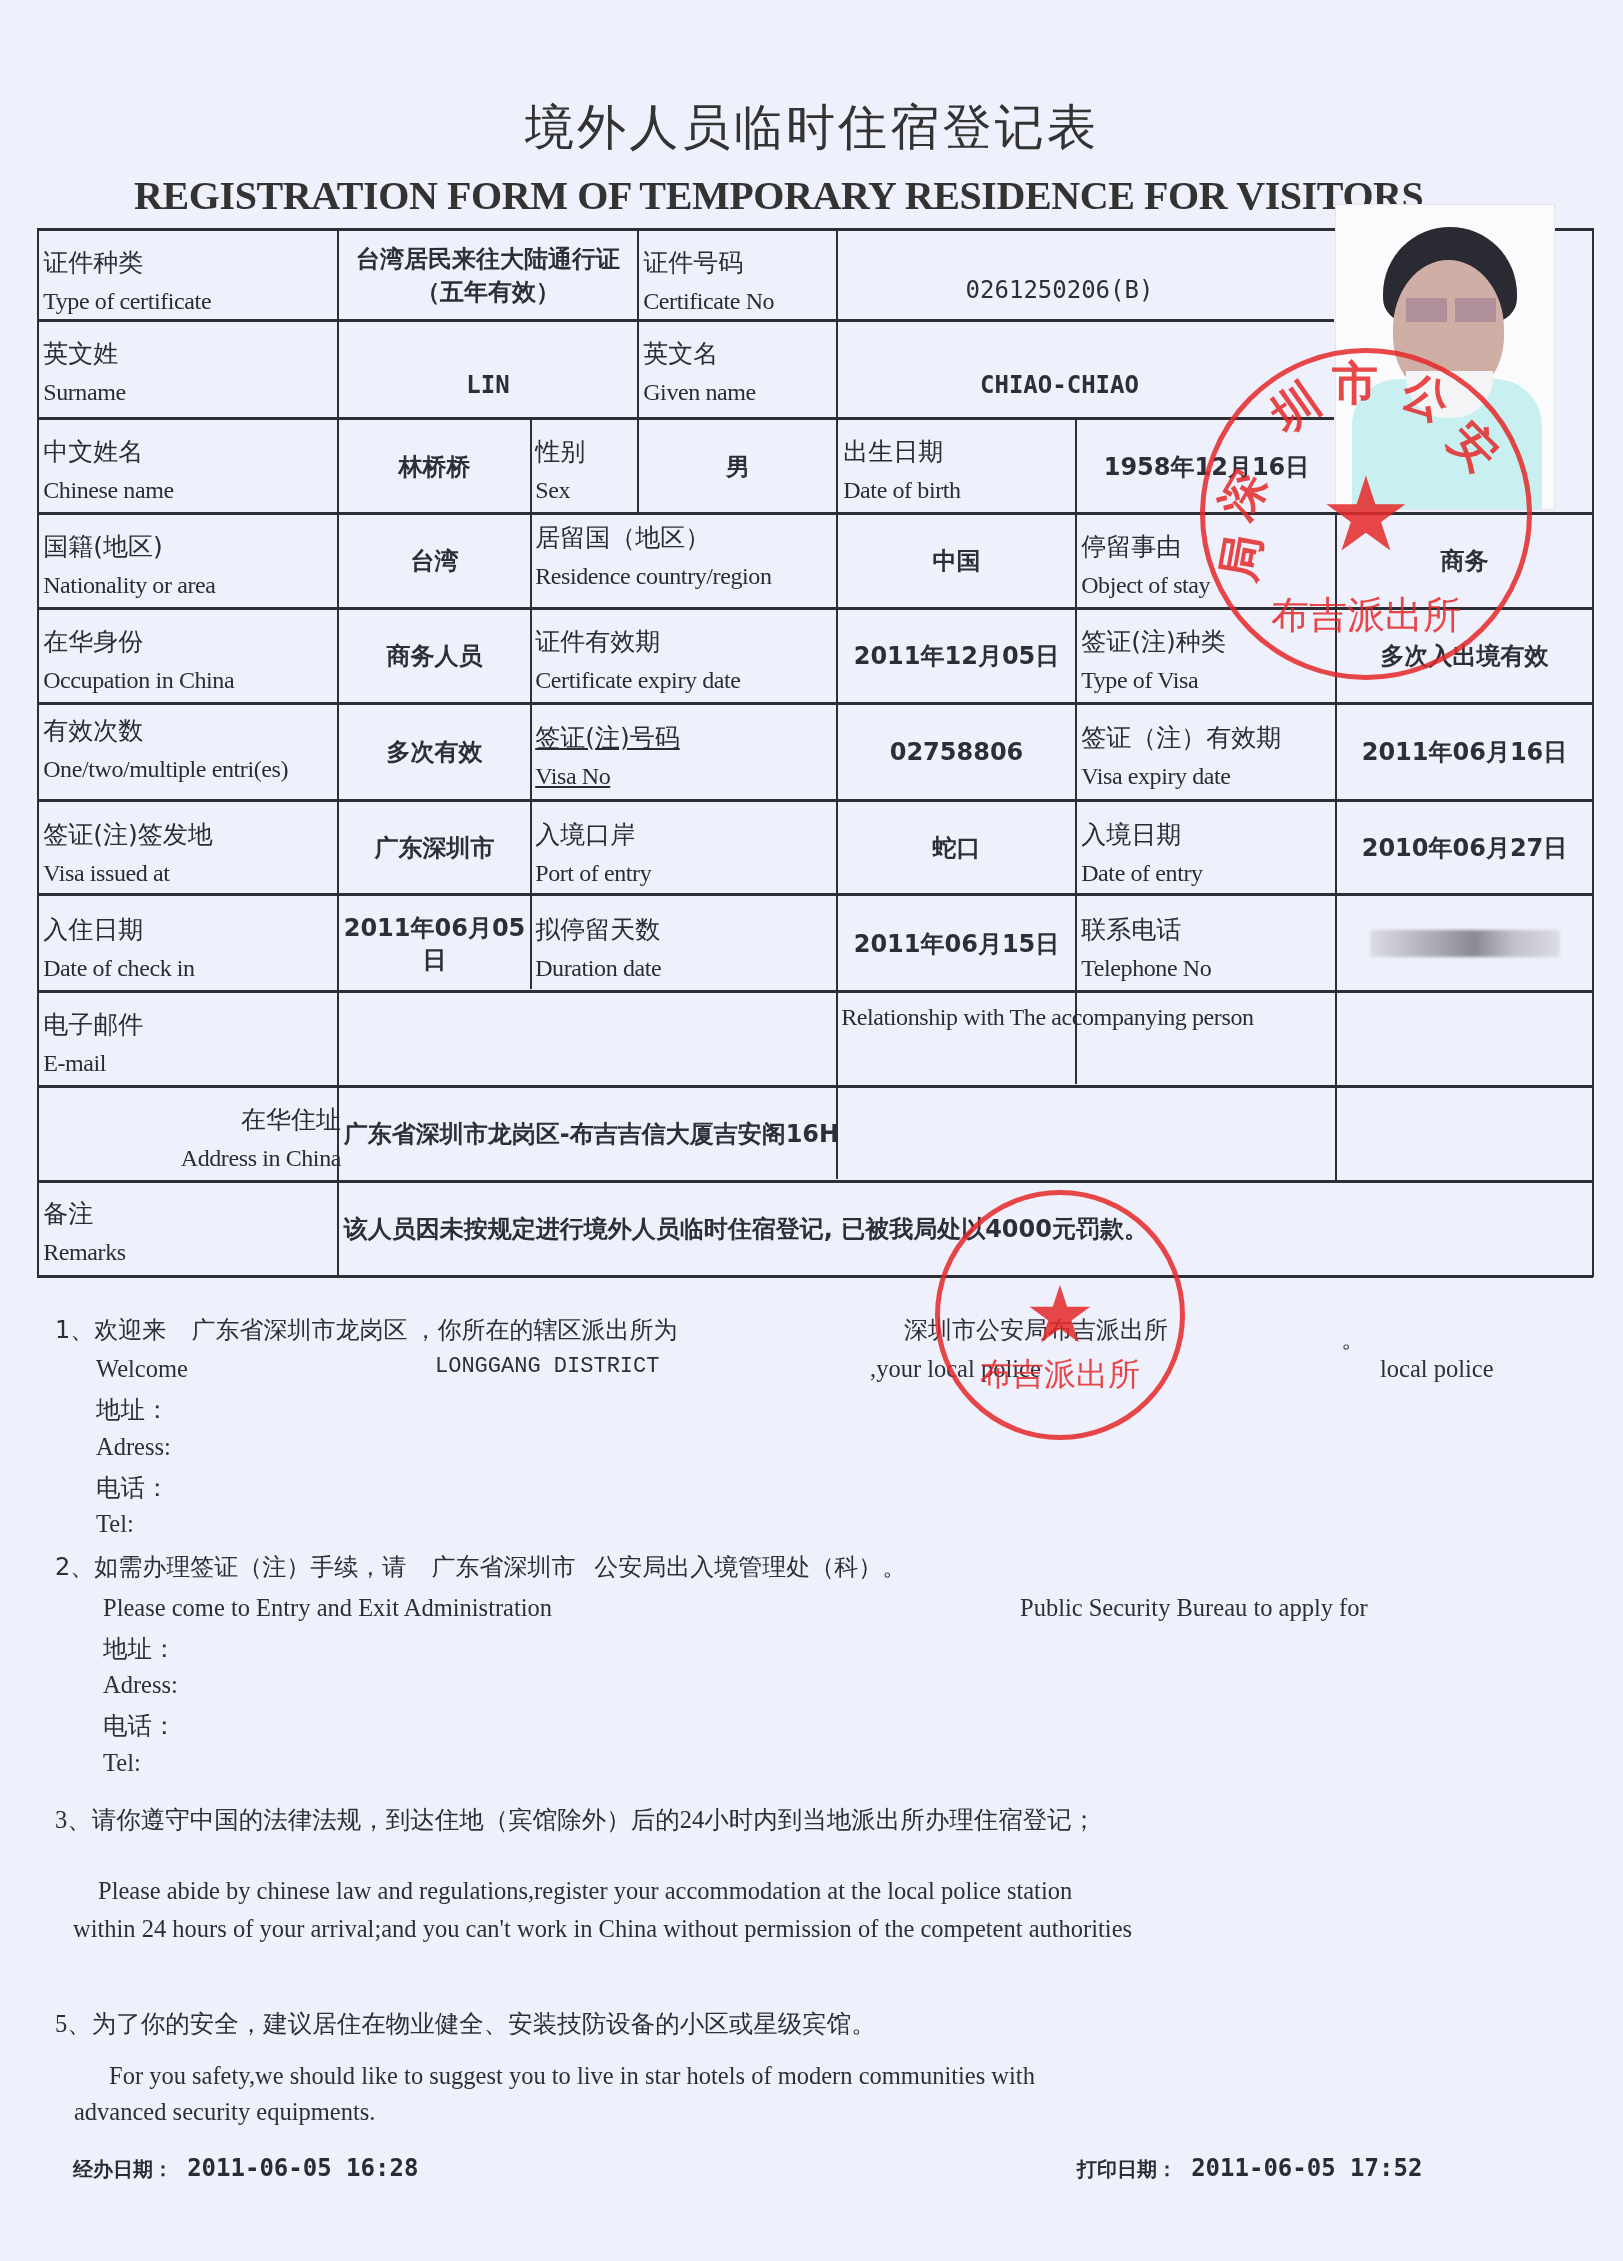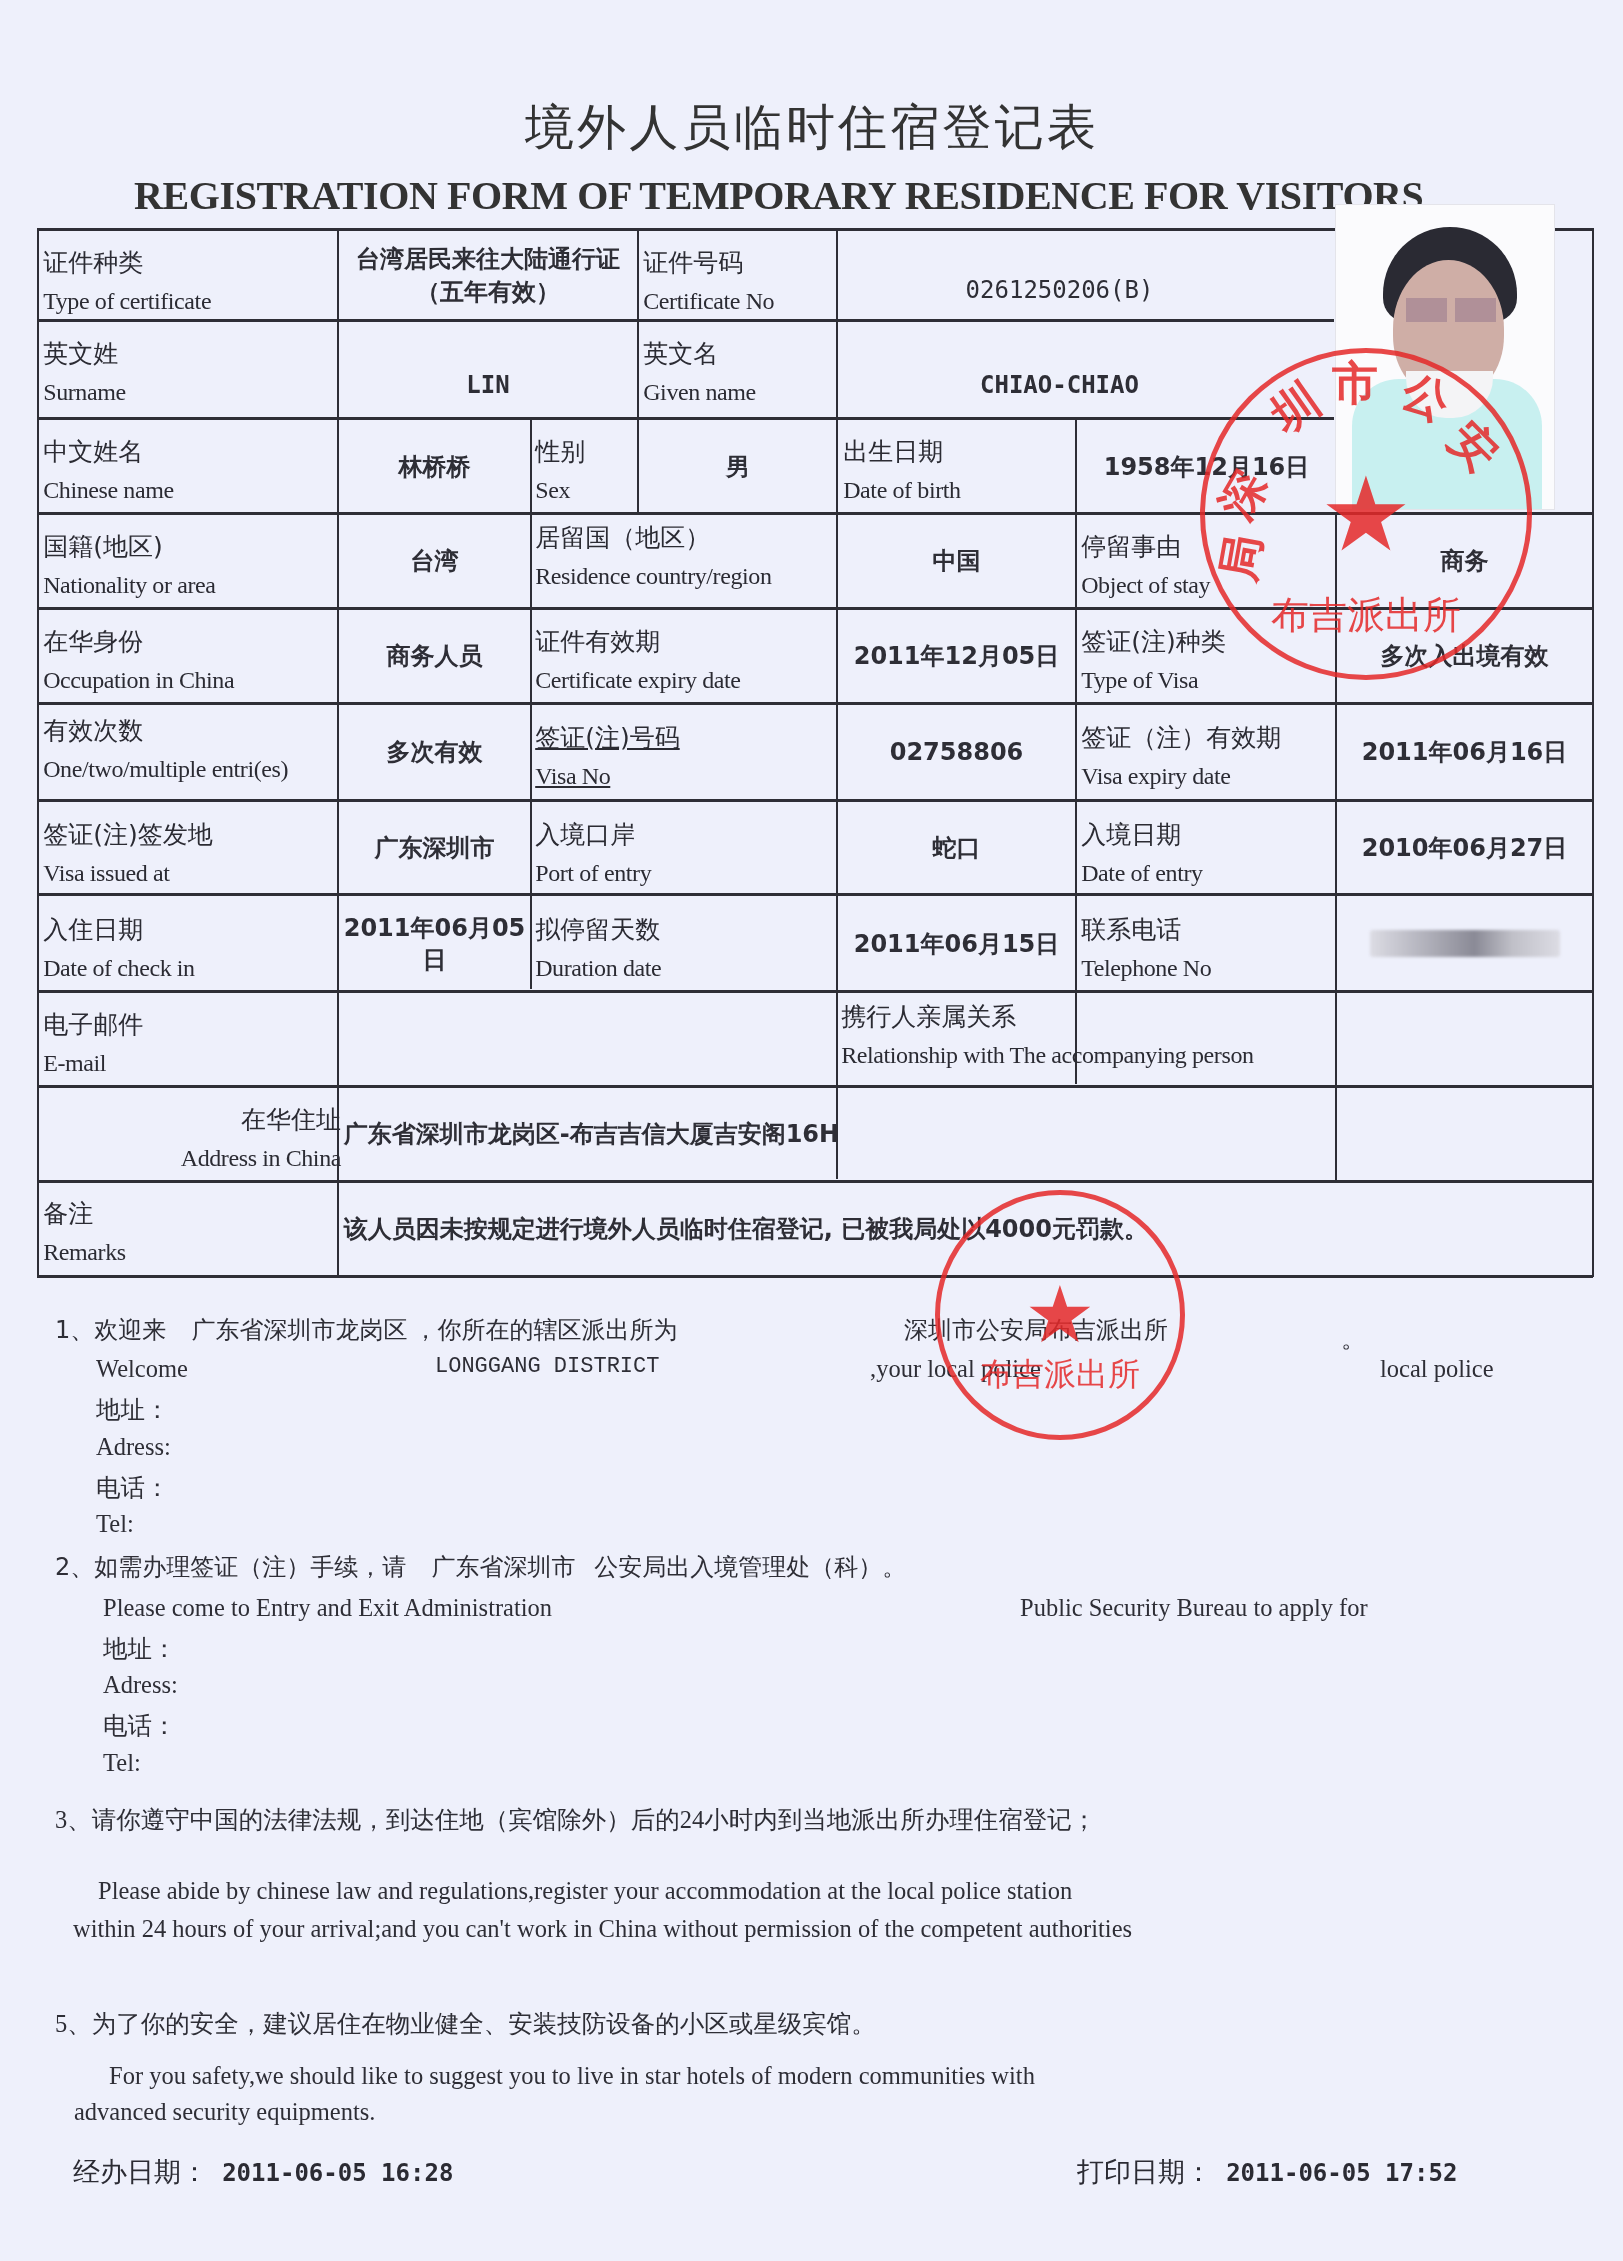--- a/index.html
+++ b/index.html
@@ -223,7 +223,6 @@
 </div>
 <div class="cell value" style="left:339px;top:993px;width:497px;height:92px;"></div>
 <div class="cell label" style="left:838px;top:998px;width:494px;">
-  <span class="cn">携行人亲属关系</span>
   <span class="en">Relationship with The accompanying person</span>
 </div>
 <div class="cell value" style="left:1337px;top:993px;width:255px;height:92px;"></div>

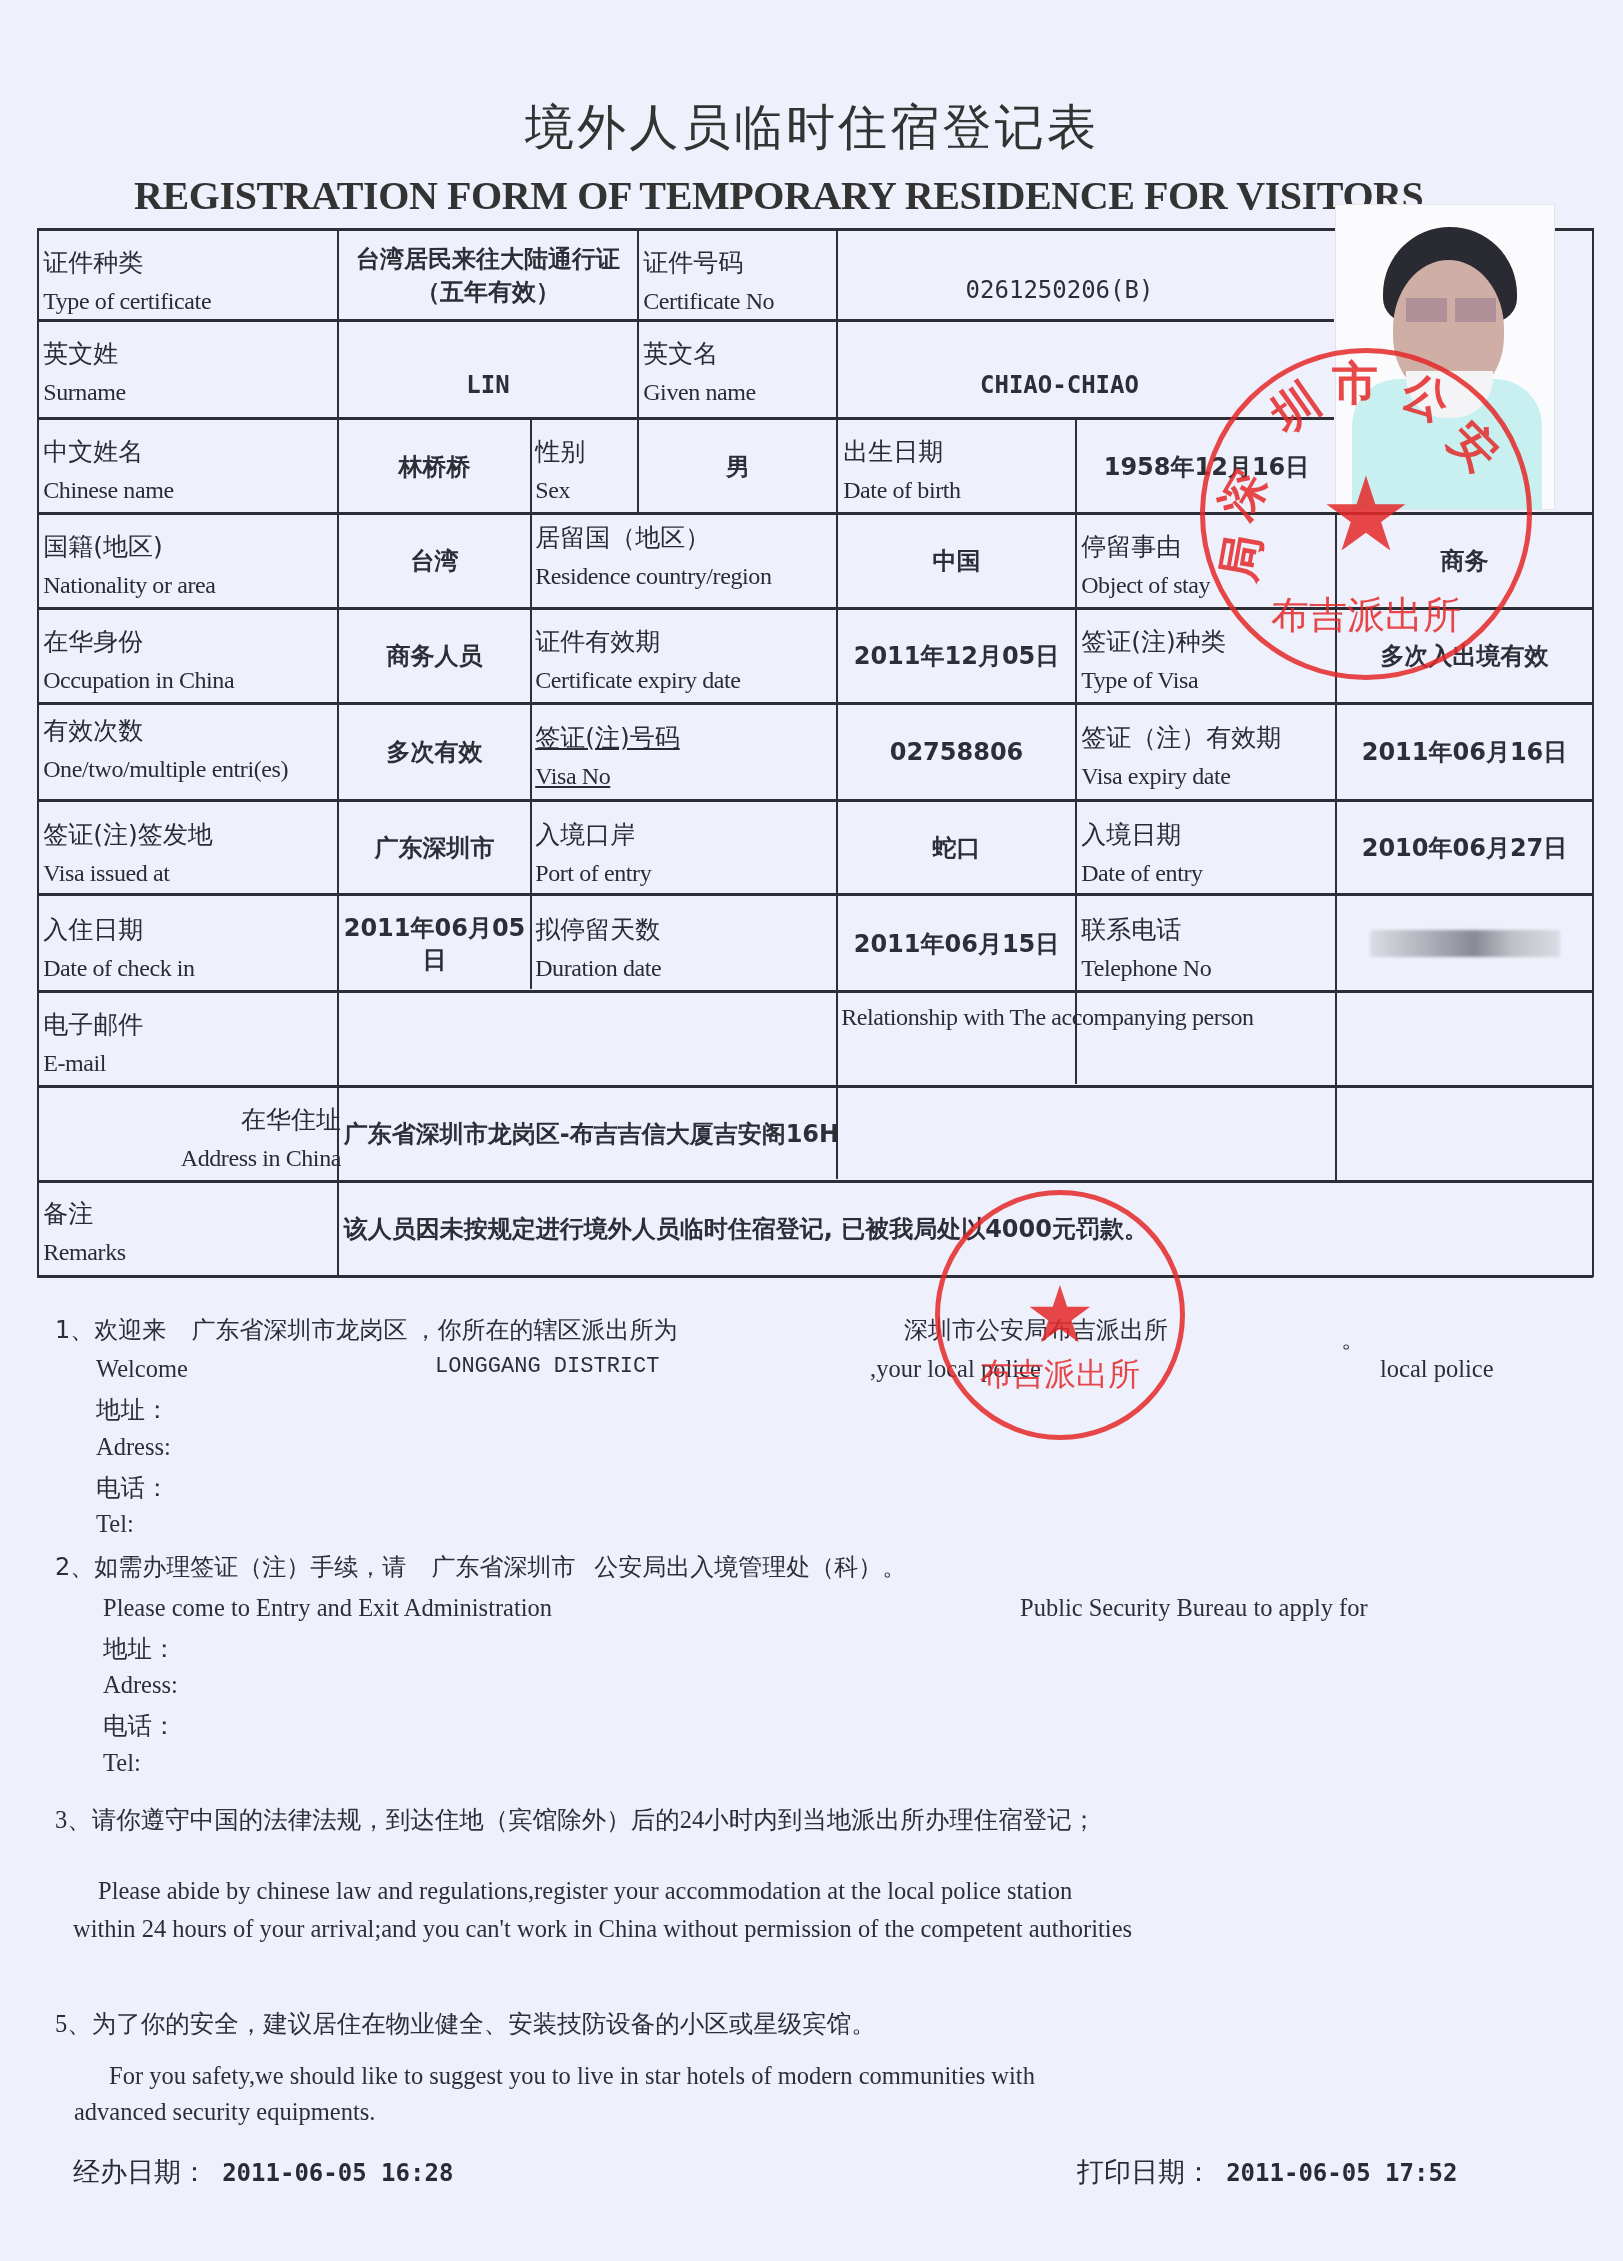--- a/index.html
+++ b/index.html
@@ -60,7 +60,7 @@
   
   .notice { font-family: "Liberation Serif", serif; font-size: 24.5px; color: #2e2e36; }
   .notice .cn { font-family: "DejaVu Sans", sans-serif; font-size: 24px; }
-  .footer-label { font-family: "DejaVu Sans", sans-serif; font-size: 27px; }
+  .footer-label { font-family: "DejaVu Sans", sans-serif; font-size: 20px; font-weight: bold; }
   .footer-val { font-family: "DejaVu Sans Mono", monospace; font-weight: bold; font-size: 24px; }
 </style>
 </head>

